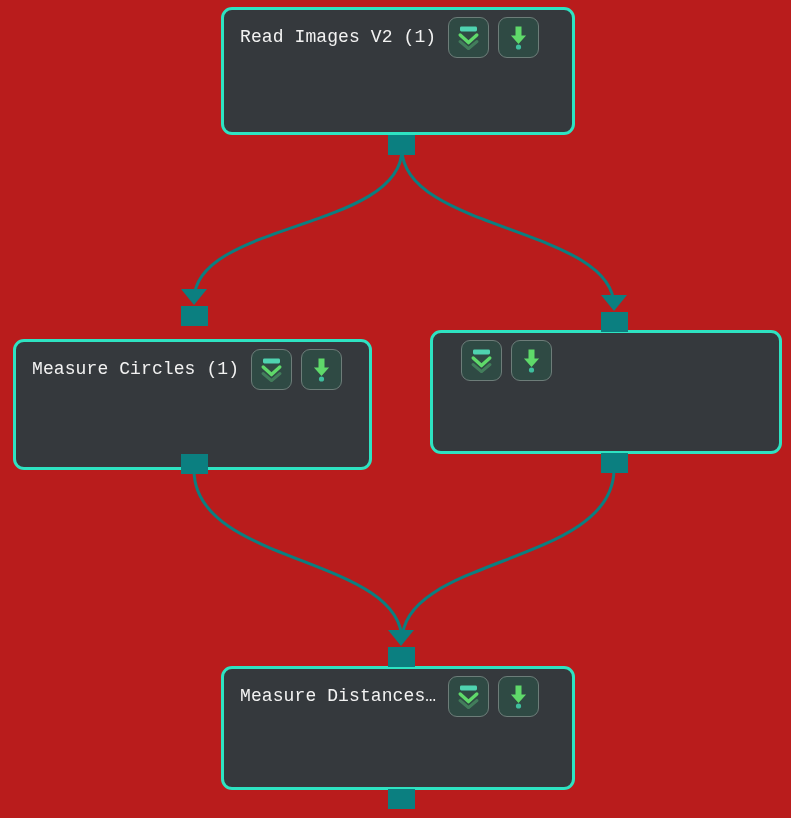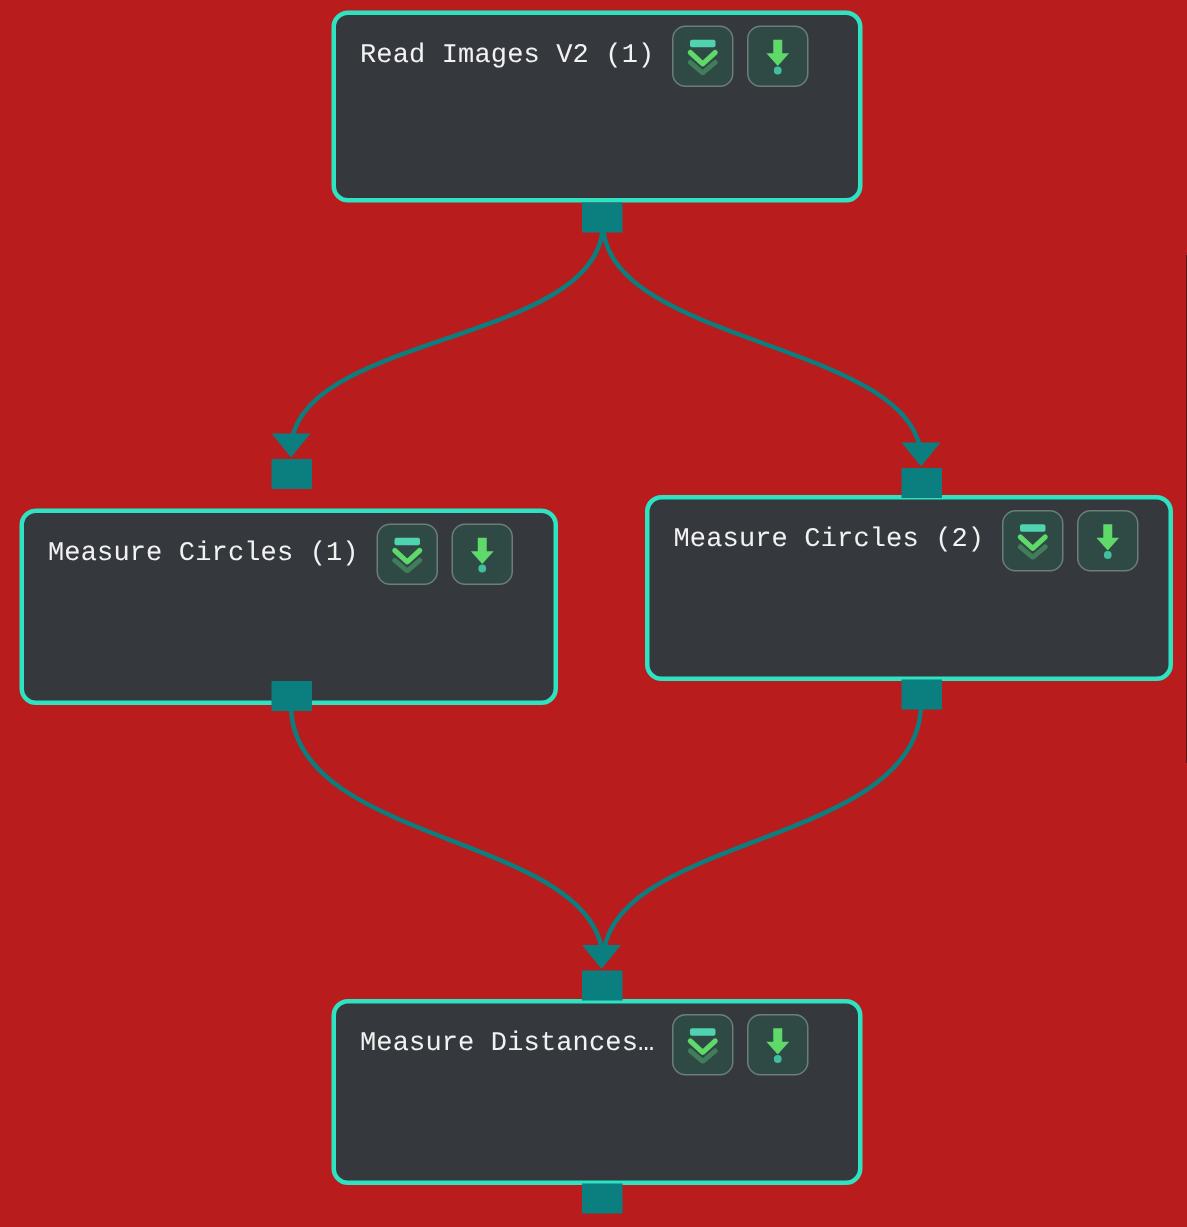--- a/index.html
+++ b/index.html
@@ -150,7 +150,6 @@
       </div>
       <div class="node" style="left: 430px; top: 330px; width: 352px; height: 124px;">
         <div class="node-header">
-          <div class="node-title">Measure Circles (2)</div>
           <div class="node-buttons">
             <div class="icon-btn">
               <span>

